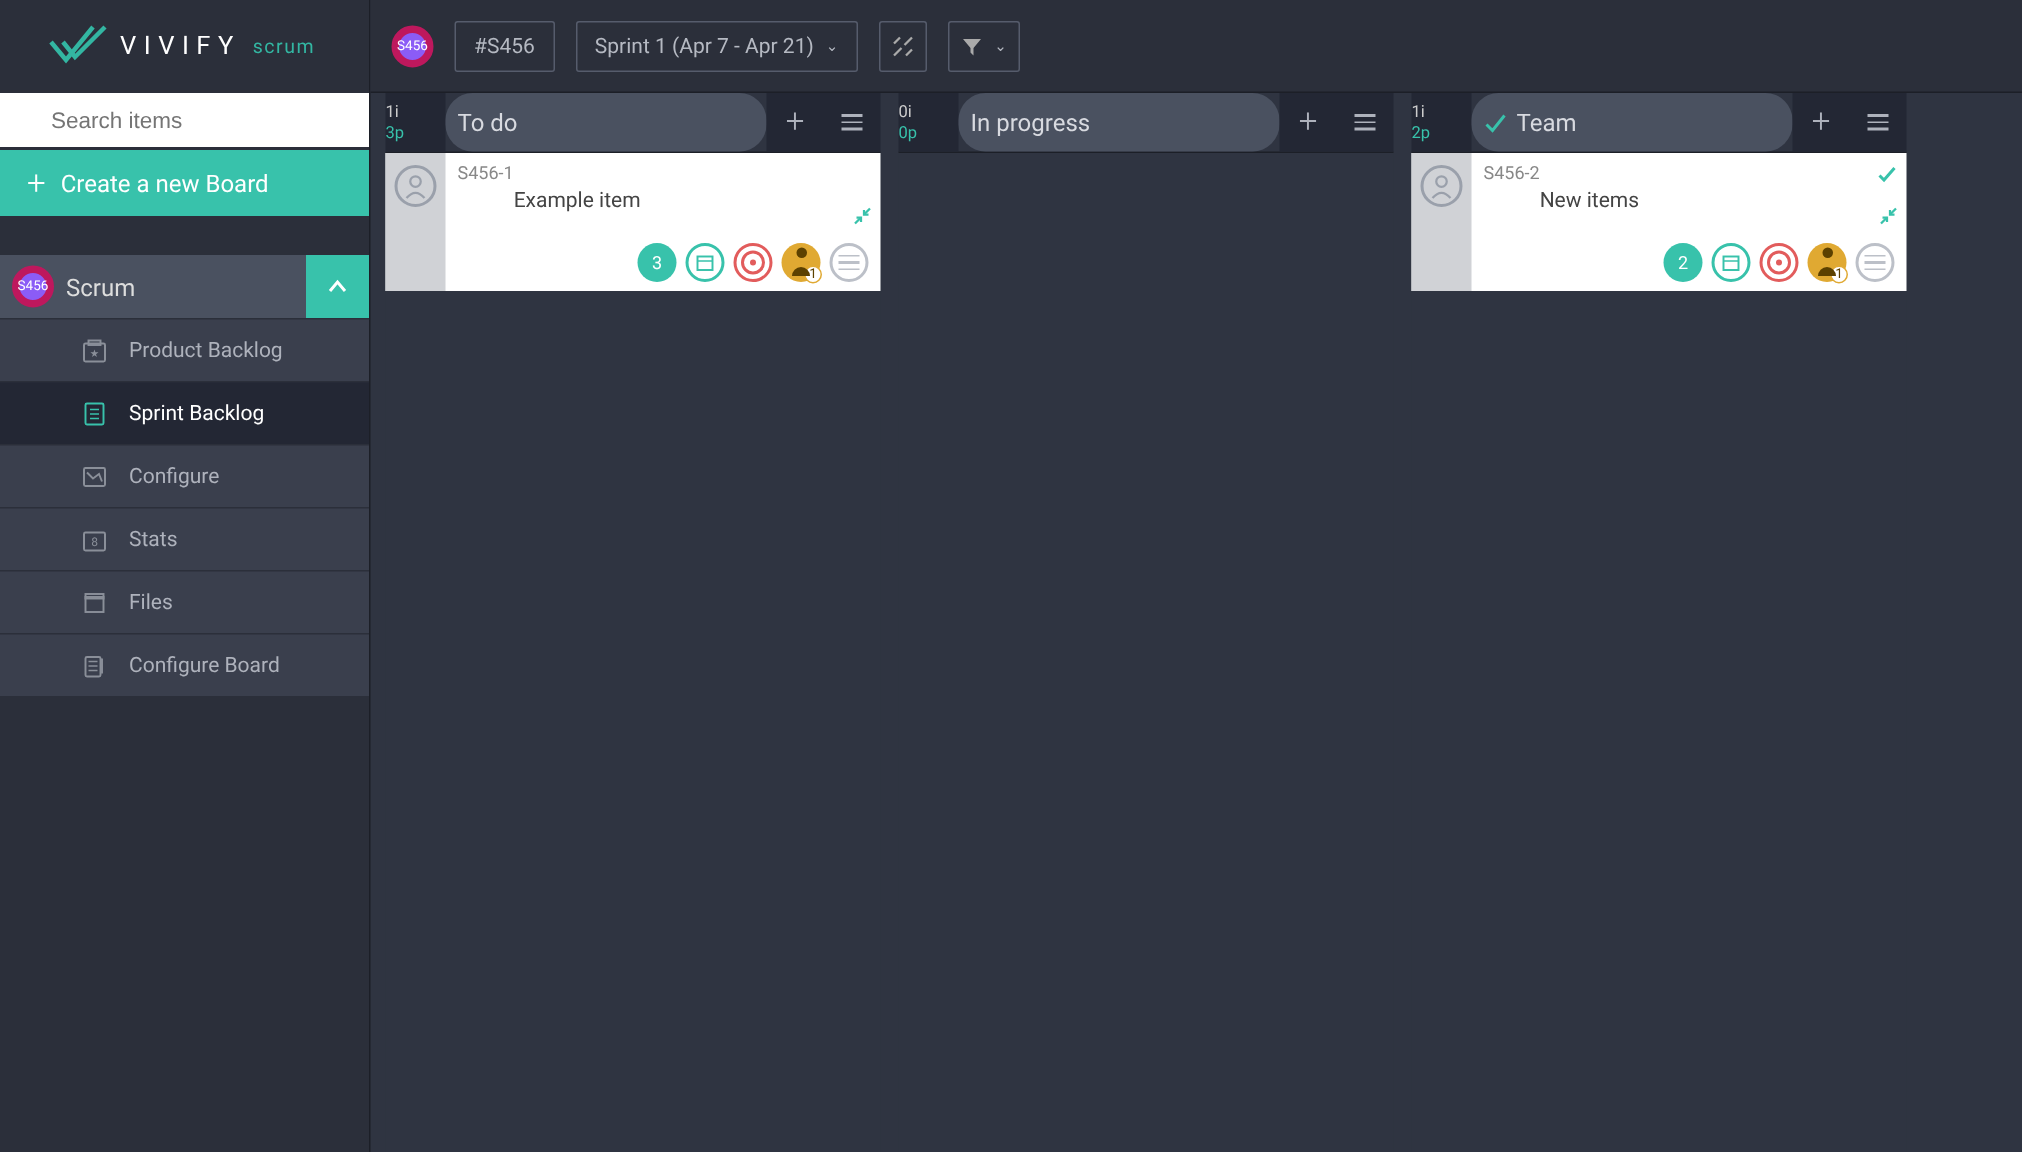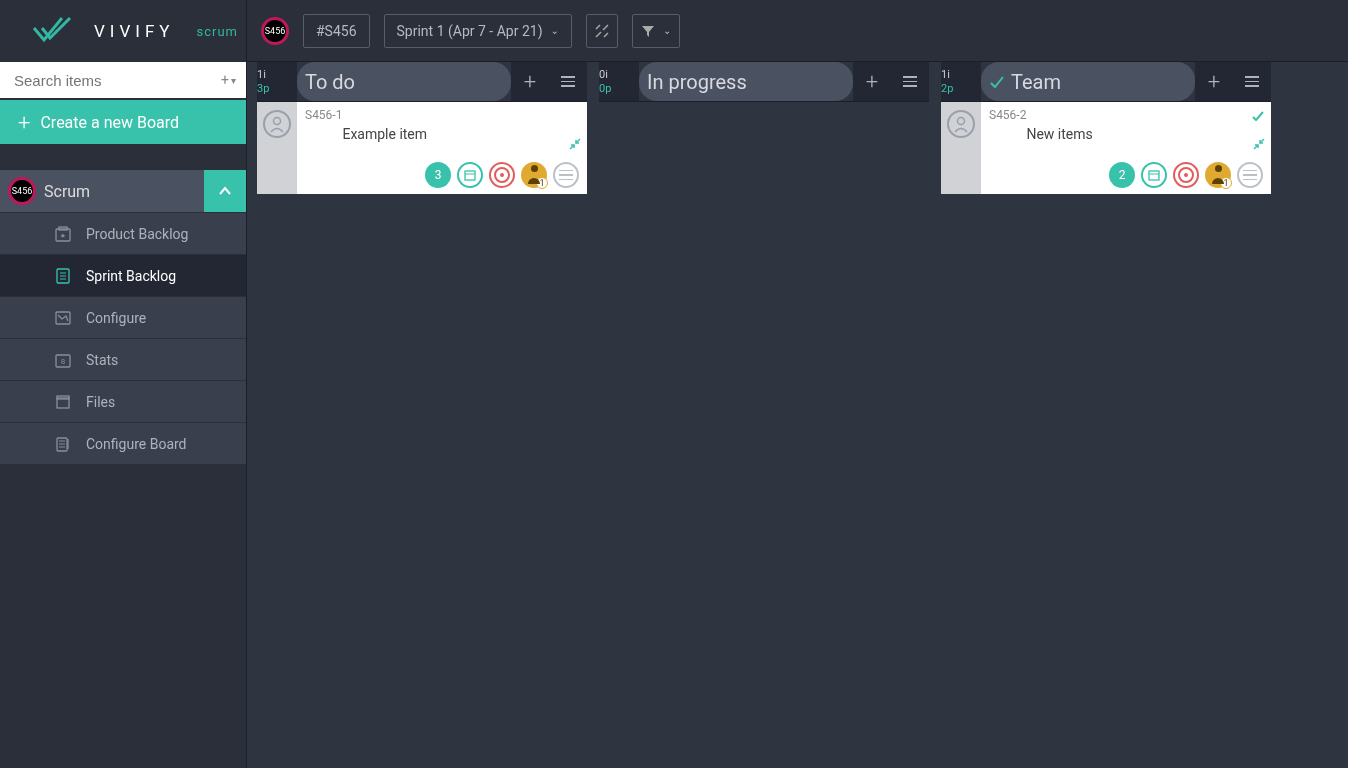--- a/index.html
+++ b/index.html
@@ -25,7 +25,7 @@
     display: flex;
     align-items: center;
     padding-left: 32px;
-    gap: 22px;
+    gap: 8px;
     text-align: center;
   }
   .logo svg { flex-shrink: 0; }

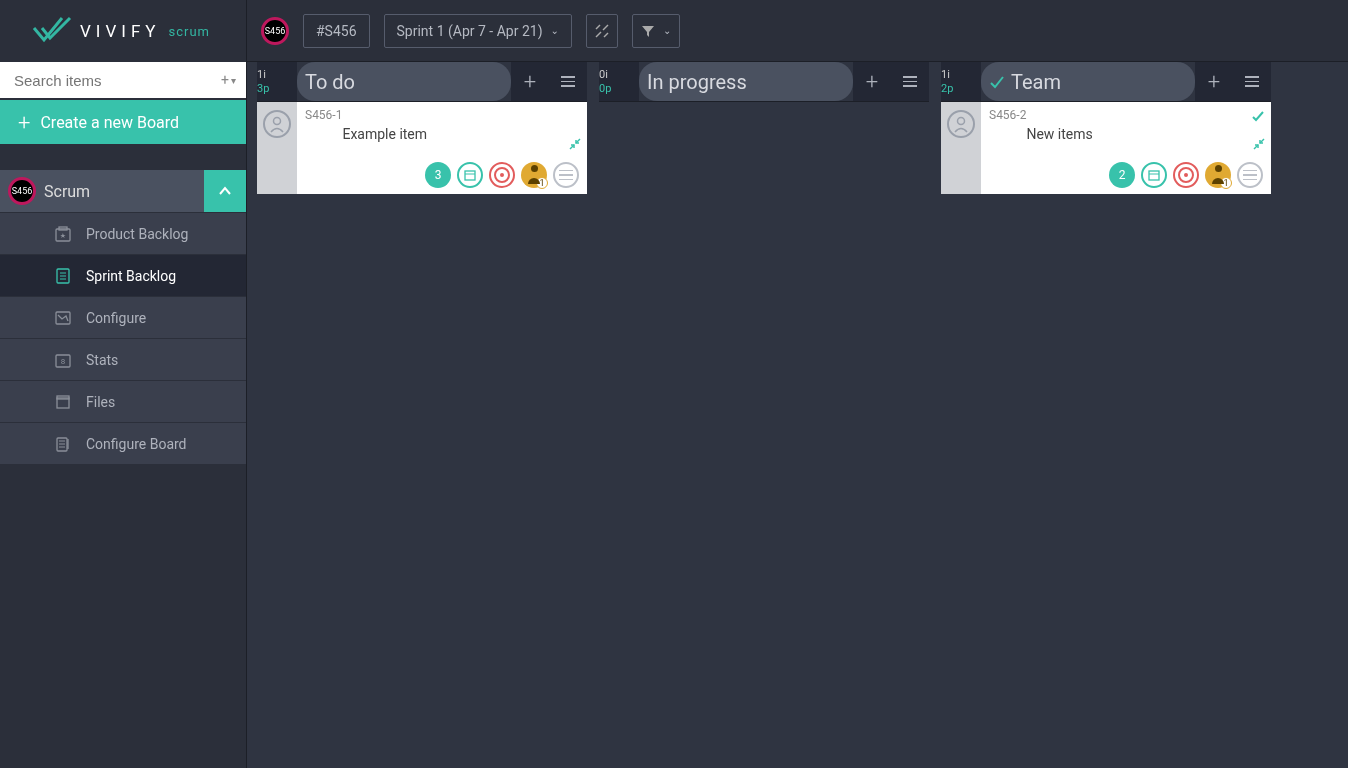--- a/index.html
+++ b/index.html
@@ -70,8 +70,8 @@
   }
   .board-badge {
     width: 28px; height: 28px;
-    background: #000000;
-    border: 3px solid #be185d;
+    background: #8b5cf6;
+    border: 5px solid #be185d;
     border-radius: 50%;
     color: #fff;
     font-size: 9px;

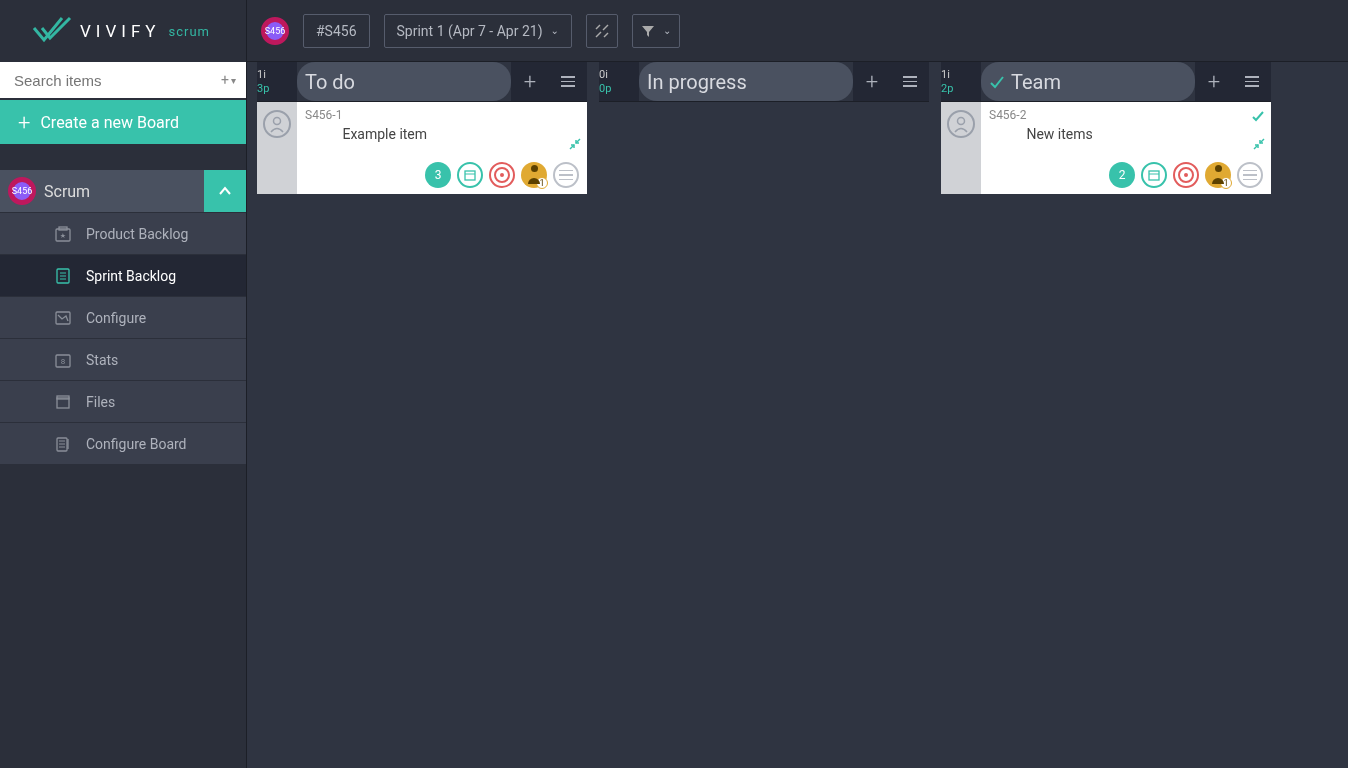--- a/index.html
+++ b/index.html
@@ -37,7 +37,7 @@
     display: flex;
     align-items: center;
     padding: 0 10px;
-    gap: 4px;
+    gap: 24px;
   }
   .search-bar input {
     flex: 1;

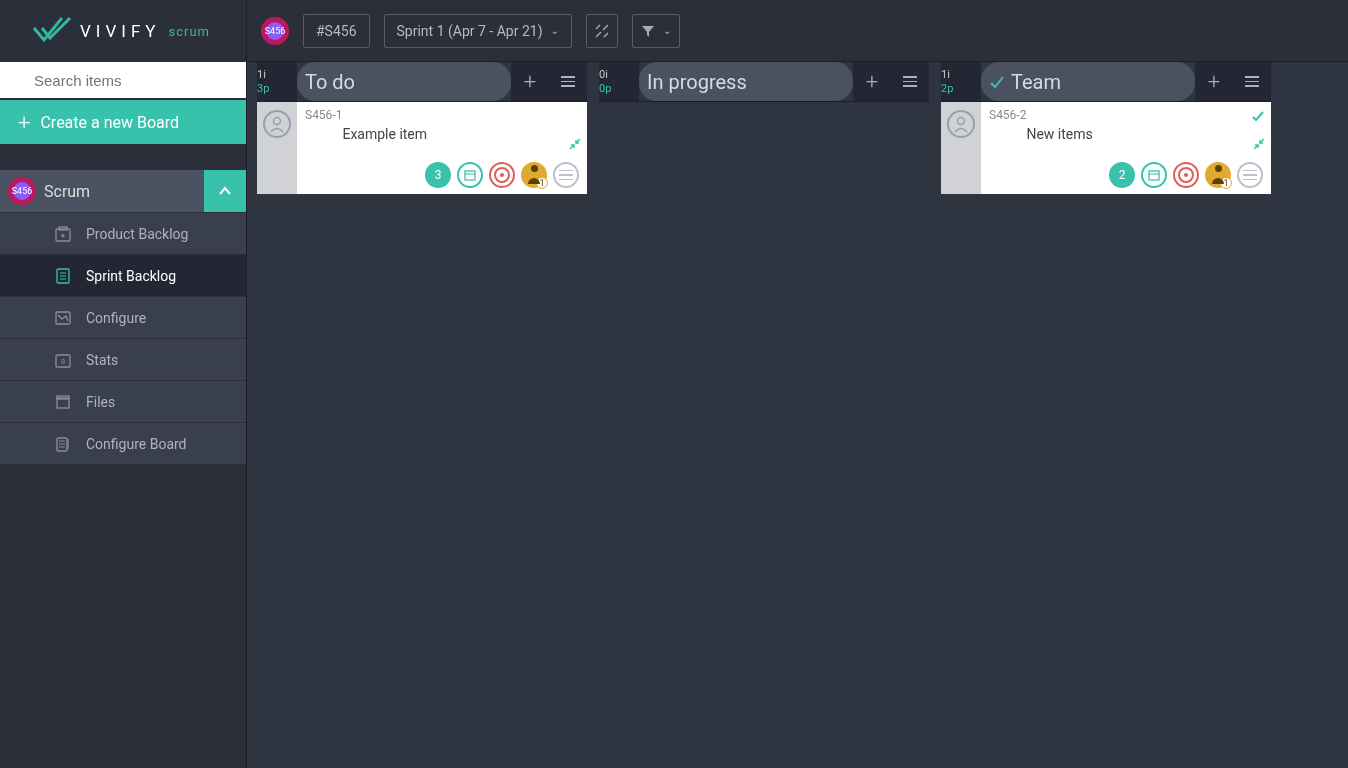--- a/index.html
+++ b/index.html
@@ -185,7 +185,7 @@
     padding-left: 8px;
     gap: 6px;
     color: #d8dae0;
-    font-size: 20px;
+    font-size: 16px;
     border-radius: 18px;
   }
   .col-actions {

